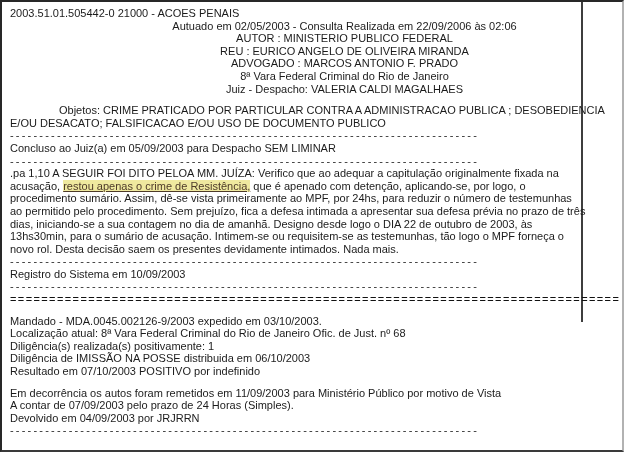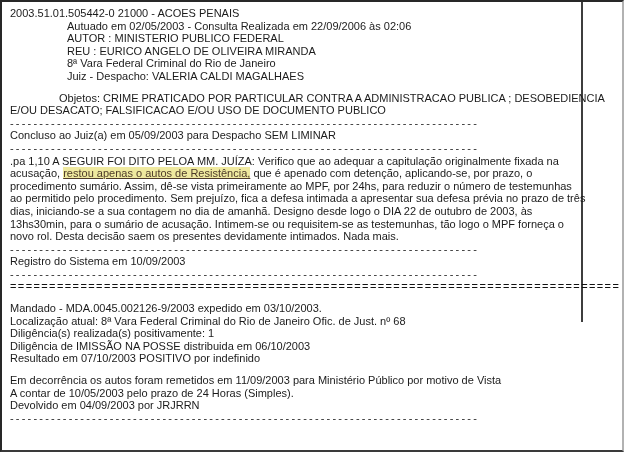--- a/index.html
+++ b/index.html
@@ -25,7 +25,7 @@
     color:#1b1b1b;
     white-space:pre;
   }
-  .ind{padding-left:57px;}
+  .ind{padding-left:57px;text-align:center;}
   .ind-obj{padding-left:49px;}
   .blank{height:9px;}
   .sep{letter-spacing:2.2px;color:#2b2b2b;}

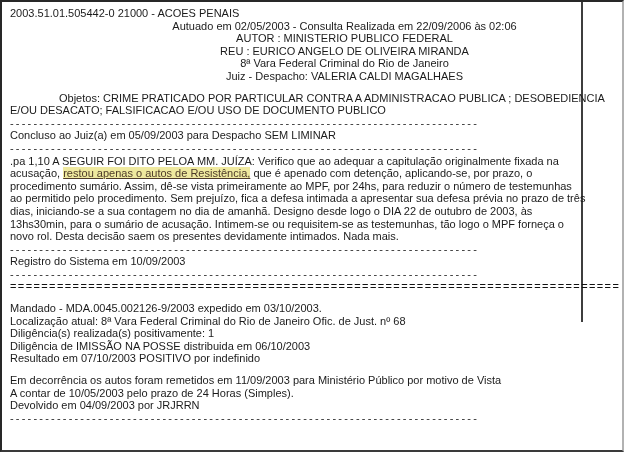--- a/index.html
+++ b/index.html
@@ -47,6 +47,7 @@
     <div class="ln ind">Autuado em 02/05/2003 - Consulta Realizada em 22/09/2006 às 02:06</div>
     <div class="ln ind">AUTOR : MINISTERIO PUBLICO FEDERAL</div>
     <div class="ln ind">REU : EURICO ANGELO DE OLIVEIRA MIRANDA</div>
+    <div class="ln ind">ADVOGADO : MARCOS ANTONIO F. PRADO</div>
     <div class="ln ind">8ª Vara Federal Criminal do Rio de Janeiro</div>
     <div class="ln ind">Juiz - Despacho: VALERIA CALDI MAGALHAES</div>
 

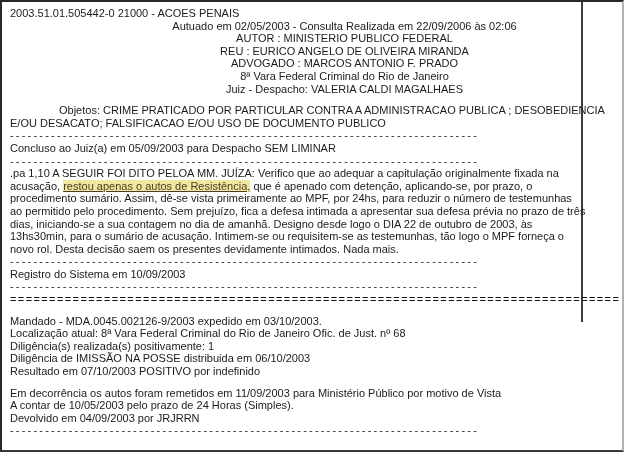--- a/index.html
+++ b/index.html
@@ -61,7 +61,7 @@
     <div class="ln sep">--------------------------------------------------------------------------------</div>
 
     <div class="ln">.pa 1,10 A SEGUIR FOI DITO PELOA MM. JUÍZA: Verifico que ao adequar a capitulação originalmente fixada na</div>
-    <div class="ln"><span>acusação, </span><span class="hl">restou apenas o autos de Resistência,</span><span> que é apenado com detenção, aplicando-se, por prazo, o</span></div>
+    <div class="ln"><span>acusação, </span><span class="hl">restou apenas o crime de Resistência,</span><span> que é apenado com detenção, aplicando-se, por prazo, o</span></div>
     <div class="ln">procedimento sumário. Assim, dê-se vista primeiramente ao MPF, por 24hs, para reduzir o número de testemunhas</div>
     <div class="ln">ao permitido pelo procedimento. Sem prejuízo, fica a defesa intimada a apresentar sua defesa prévia no prazo de três</div>
     <div class="ln">dias, iniciando-se a sua contagem no dia de amanhã. Designo desde logo o DIA 22 de outubro de 2003, às</div>

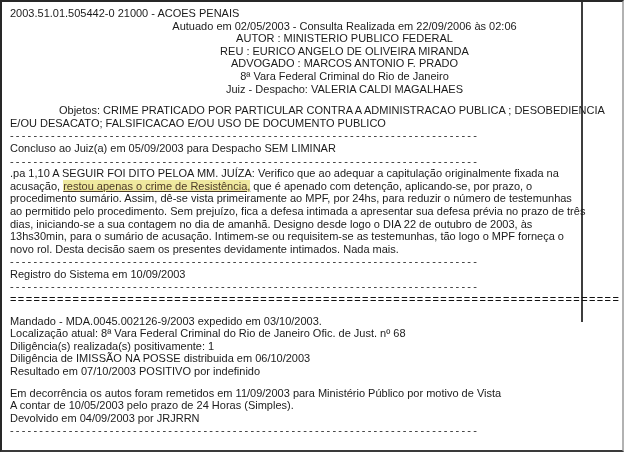--- a/index.html
+++ b/index.html
@@ -61,7 +61,7 @@
     <div class="ln sep">--------------------------------------------------------------------------------</div>
 
     <div class="ln">.pa 1,10 A SEGUIR FOI DITO PELOA MM. JUÍZA: Verifico que ao adequar a capitulação originalmente fixada na</div>
-    <div class="ln"><span>acusação, </span><span class="hl">restou apenas o crime de Resistência,</span><span> que é apenado com detenção, aplicando-se, por prazo, o</span></div>
+    <div class="ln"><span>acusação, </span><span class="hl">restou apenas o crime de Resistência,</span><span> que é apenado com detenção, aplicando-se, por logo, o</span></div>
     <div class="ln">procedimento sumário. Assim, dê-se vista primeiramente ao MPF, por 24hs, para reduzir o número de testemunhas</div>
     <div class="ln">ao permitido pelo procedimento. Sem prejuízo, fica a defesa intimada a apresentar sua defesa prévia no prazo de três</div>
     <div class="ln">dias, iniciando-se a sua contagem no dia de amanhã. Designo desde logo o DIA 22 de outubro de 2003, às</div>

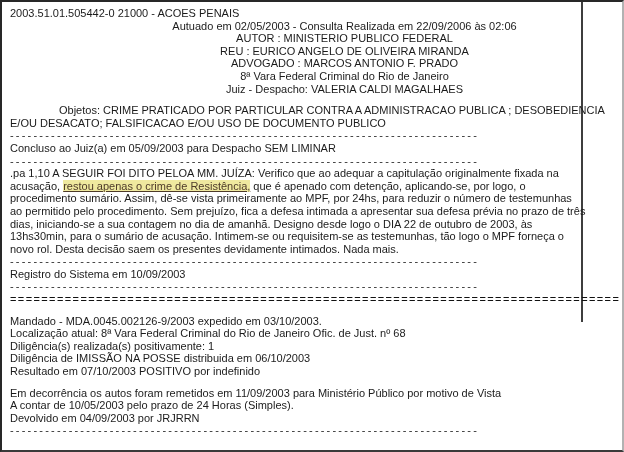--- a/index.html
+++ b/index.html
@@ -85,7 +85,7 @@
     <div class="blank"></div>
 
     <div class="ln">Em decorrência os autos foram remetidos em 11/09/2003 para Ministério Público por motivo de Vista</div>
-    <div class="ln">A contar de 10/05/2003 pelo prazo de 24 Horas (Simples).</div>
+    <div class="ln">A contar de 07/09/2003 pelo prazo de 24 Horas (Simples).</div>
     <div class="ln">Devolvido em 04/09/2003 por JRJRRN</div>
 
     <div class="ln sep">--------------------------------------------------------------------------------</div>

